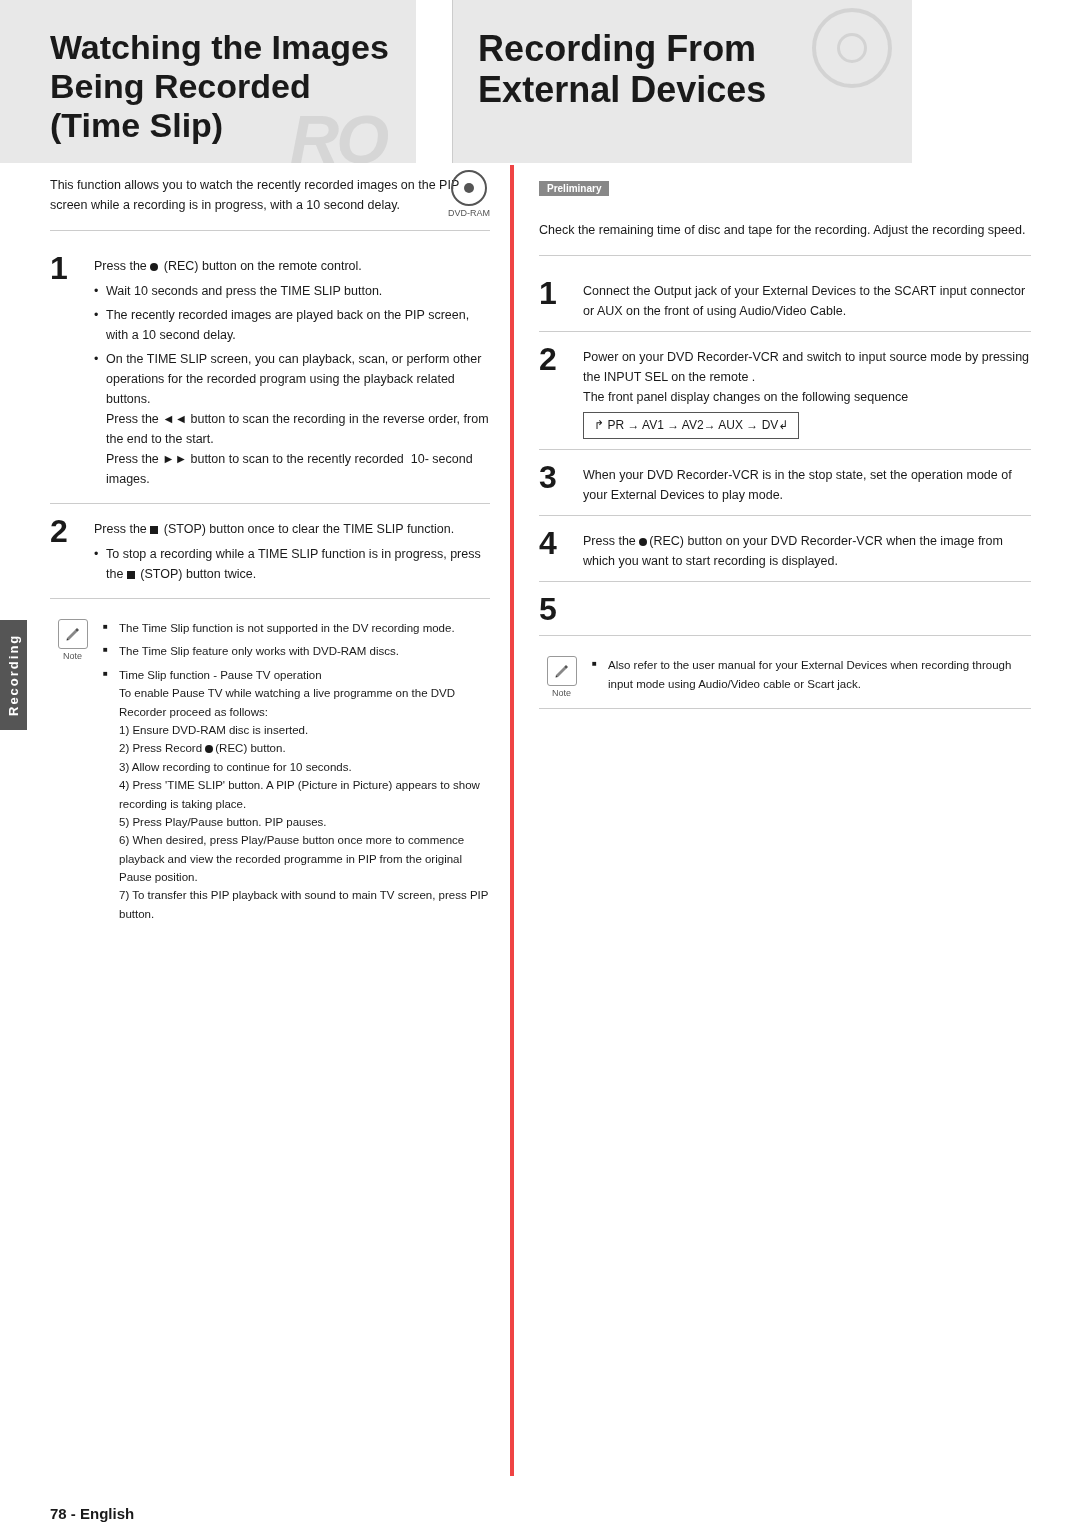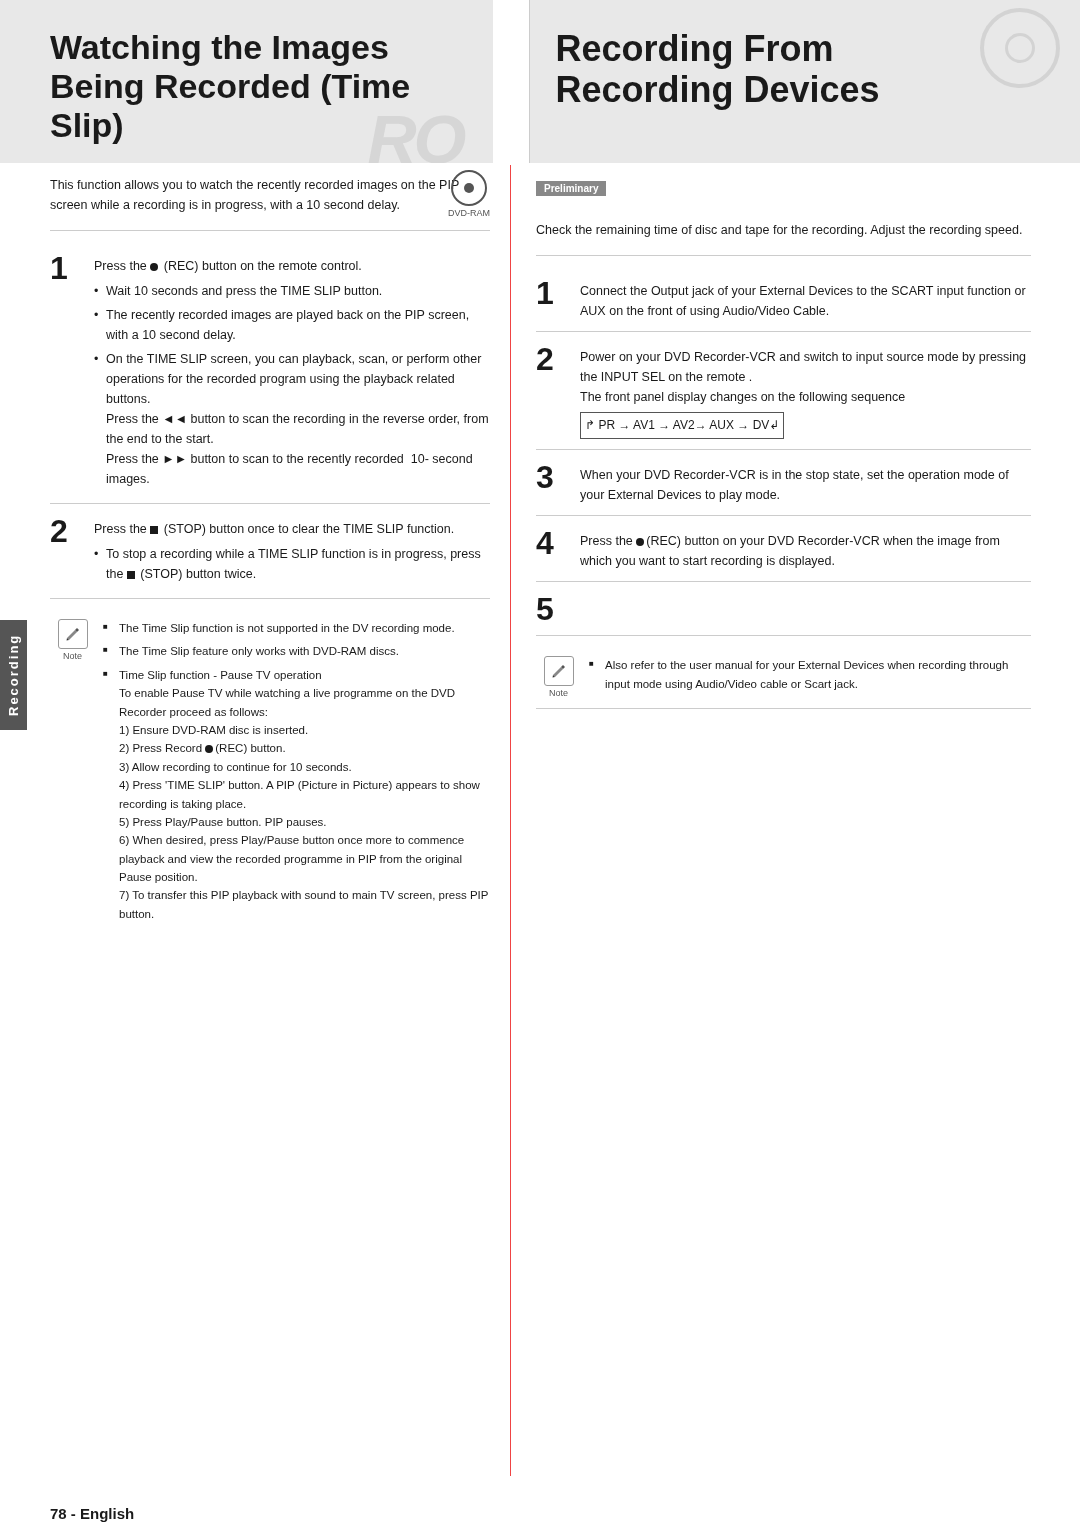--- a/index.html
+++ b/index.html
@@ -308,7 +308,7 @@
     <span>Recording</span>
   </div>
 
-  <div style="display:flex; flex-direction:row; width:1080px; position:absolute; top:0; left:0;gap:36px;">
+  <div style="display:flex; flex-direction:row; width:912px; position:absolute; top:0; left:0;gap:36px;">
     <div class="left-header-wrap">
       <div class="left-header-title">
         <span>Watching the Images</span><br>

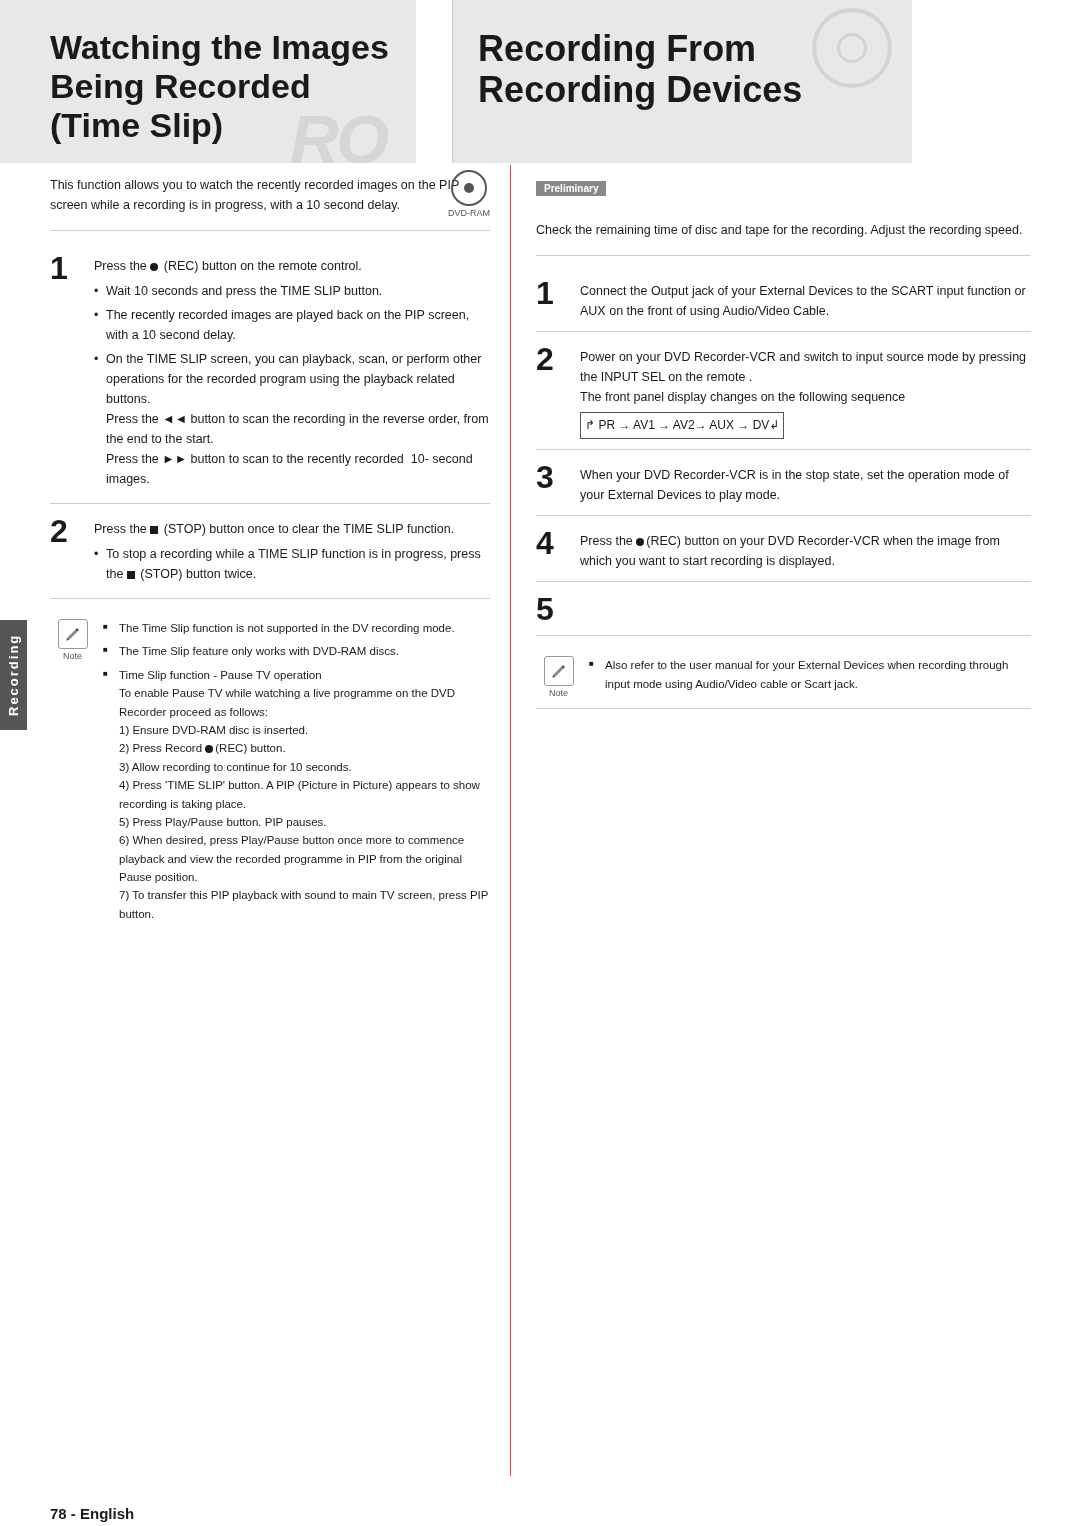--- a/index.html
+++ b/index.html
@@ -319,7 +319,7 @@
     <div class="right-header-wrap">
       <div class="right-header-title">
         <span>Recording From</span><br>
-        <span>Recording Devices</span>
+        <span>External Devices</span>
       </div>
       <div class="watermark-circle"></div>
     </div>

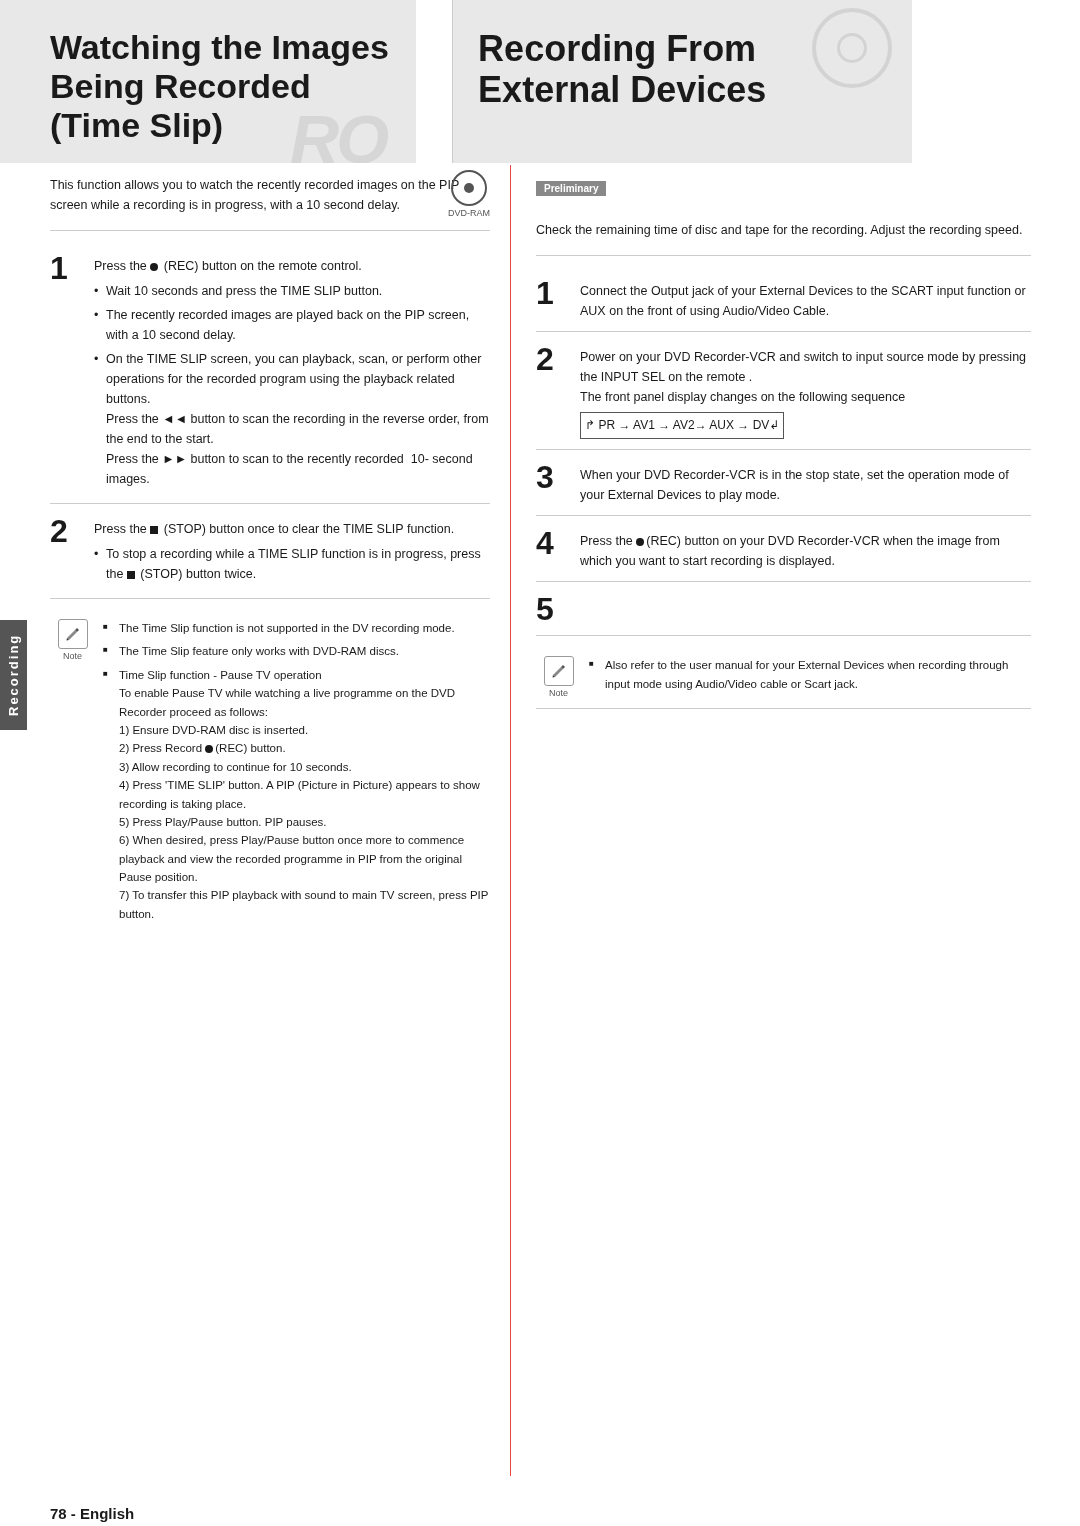--- a/index.html
+++ b/index.html
@@ -396,7 +396,7 @@
 
     </div>
 
-    <div style="width:546px; padding: 10px 25px 10px 25px; border-left:1px solid #ef4444;">
+    <div style="width:546px; padding: 10px 25px 10px 25px; border-left:4px solid #ef4444;">
 
       <div style="margin-bottom:12px; margin-top:5px;">
         <span class="preliminary-badge">Preliminary</span>

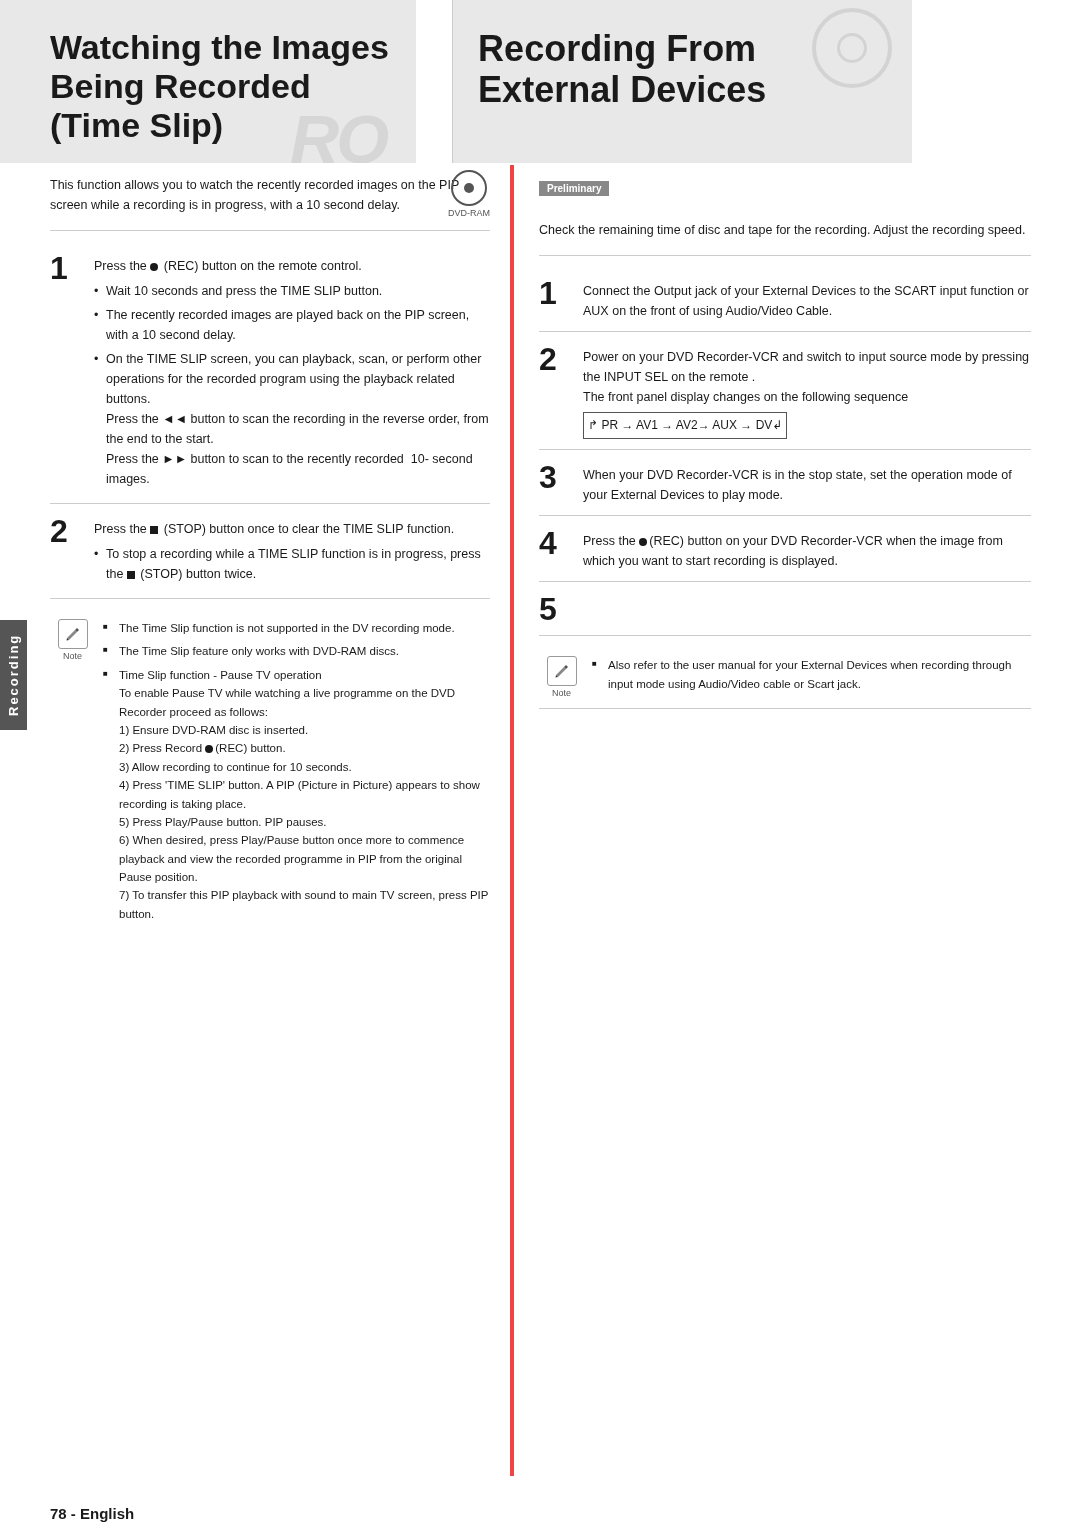--- a/index.html
+++ b/index.html
@@ -409,7 +409,7 @@
       <div class="step">
         <div class="step-number">1</div>
         <div class="step-content">
-          <span>Connect the Output jack of your External Devices to the SCART input function or AUX on the front of using Audio/Video Cable.</span>
+          <span>Connect the Output jack of your External Devices to the SCART input connector or AUX on the front of using Audio/Video Cable.</span>
         </div>
       </div>
 

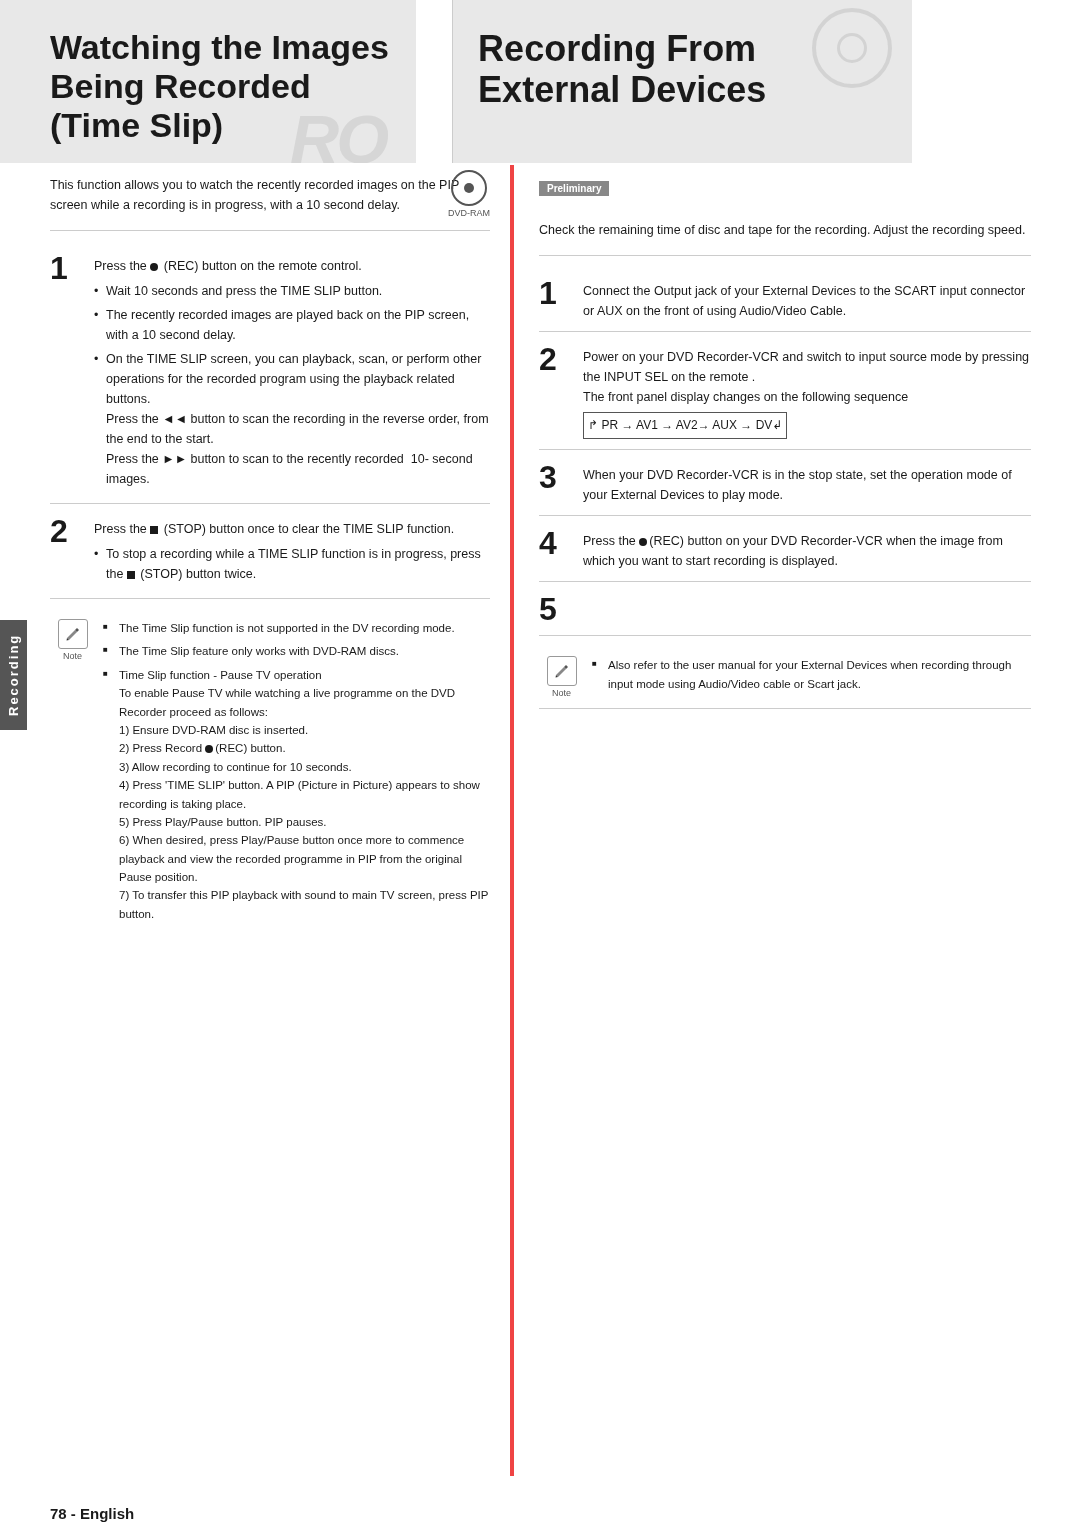--- a/index.html
+++ b/index.html
@@ -225,7 +225,7 @@
     .sequence-box {
       display: inline-block;
       border: 1px solid #555;
-      padding: 3px 4px;
+      padding: 3px 10px;
       margin-top: 5px;
       font-size: 12px;
     }

